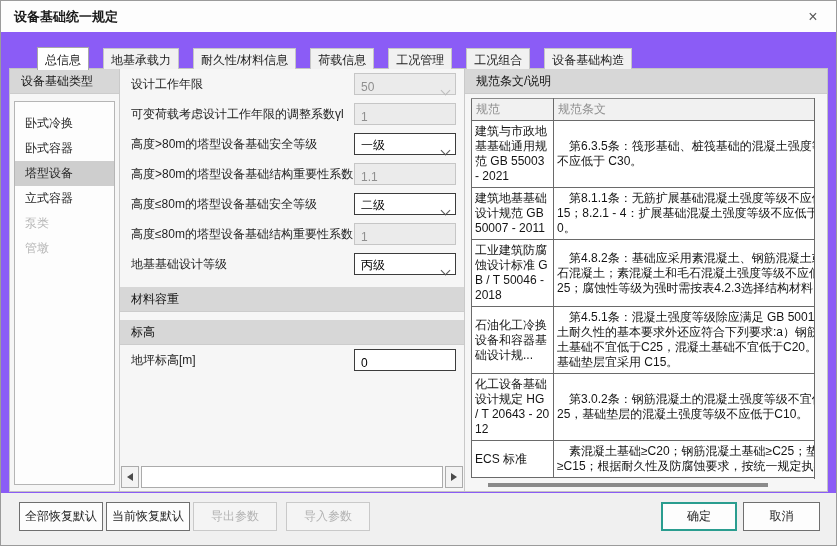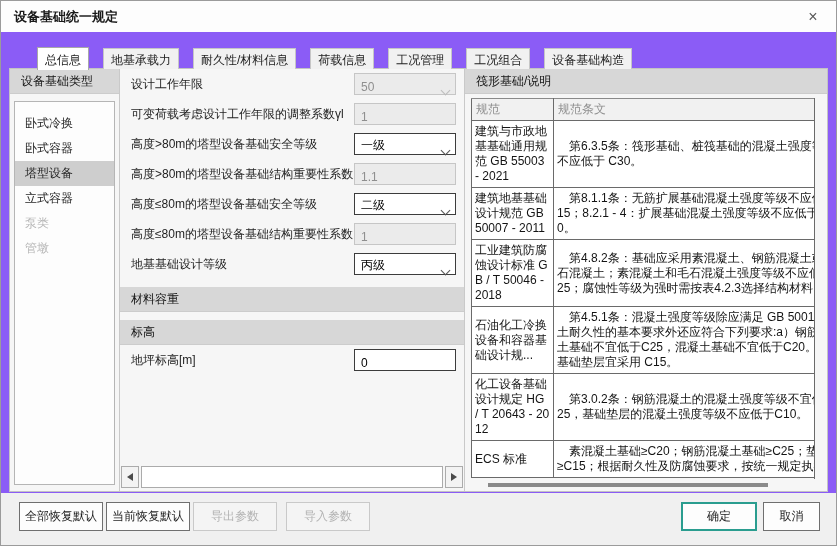--- a/index.html
+++ b/index.html
@@ -198,7 +198,7 @@
     </div>
 
     <div class="rules-panel">
-      <div class="band">筏形基础/说明</div>
+      <div class="band">规范条文/说明</div>
       <div class="rules-viewport">
         <table class="rules">
           <colgroup>

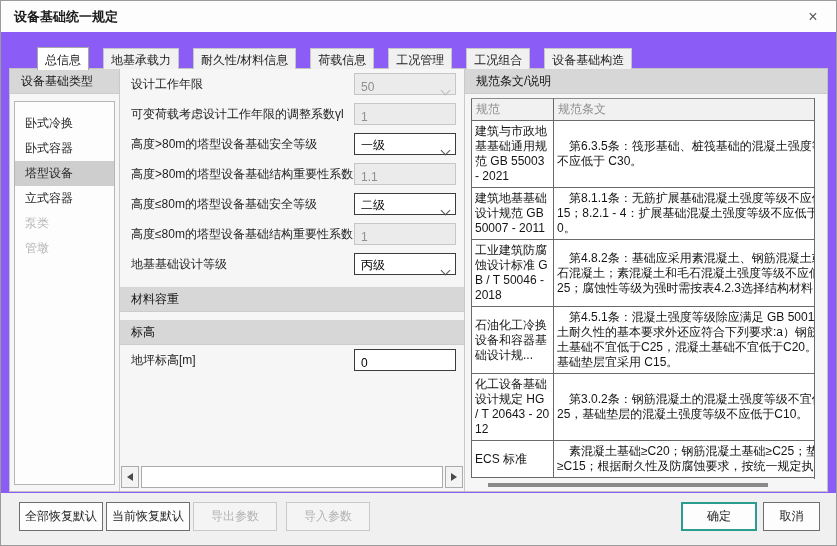--- a/index.html
+++ b/index.html
@@ -83,7 +83,7 @@
   .btn.import { margin-left:6px; }
   .spacer { flex:1; }
   .btn.ok { width:76px; border:2px solid #2a9d8f; margin-right:6px; }
-  .btn.cancel { width:57px; }
+  .btn.cancel { width:77px; }
 </style>
 </head>
 <body>

